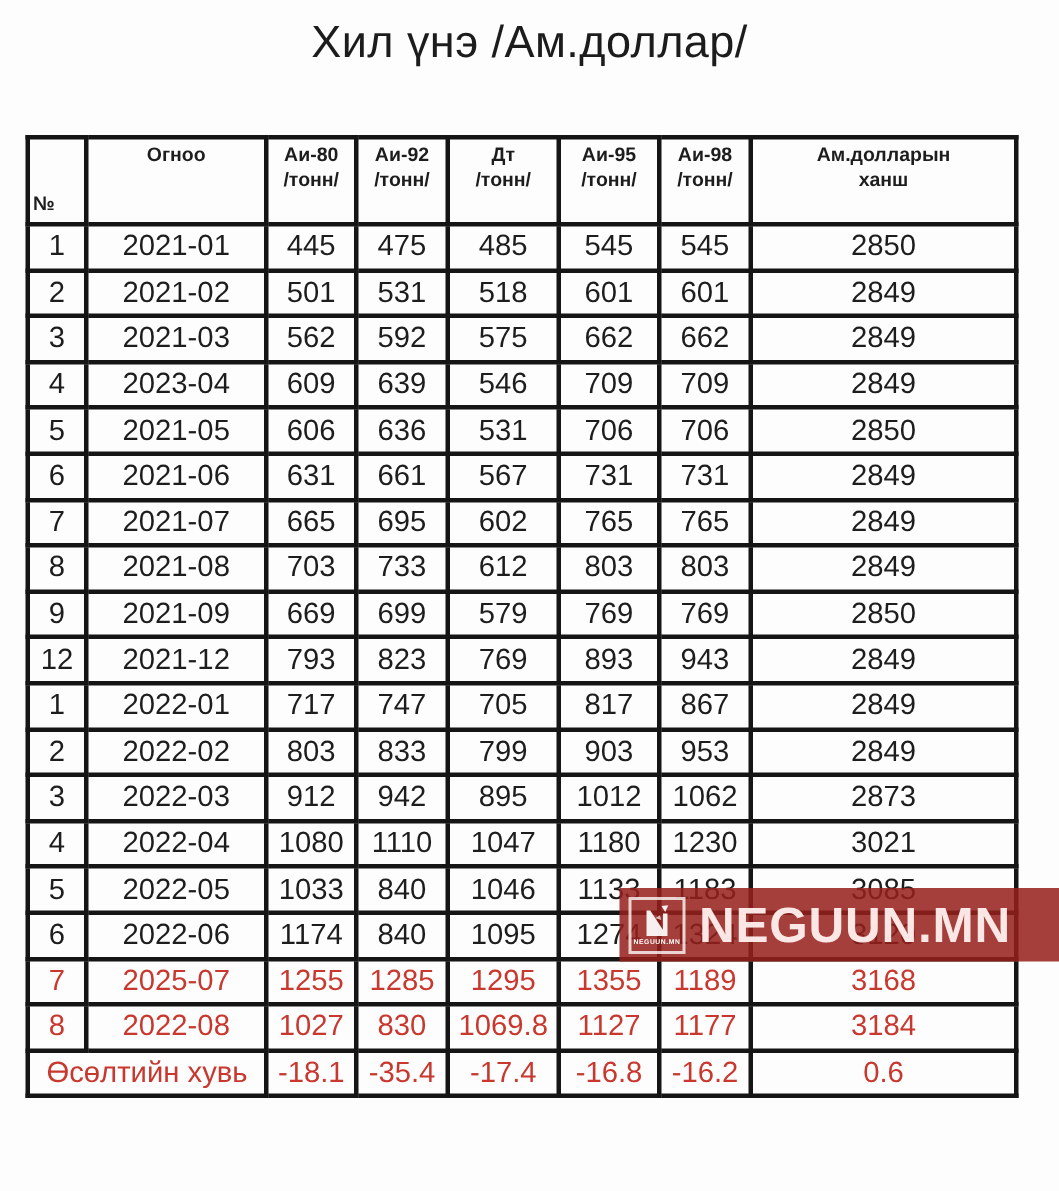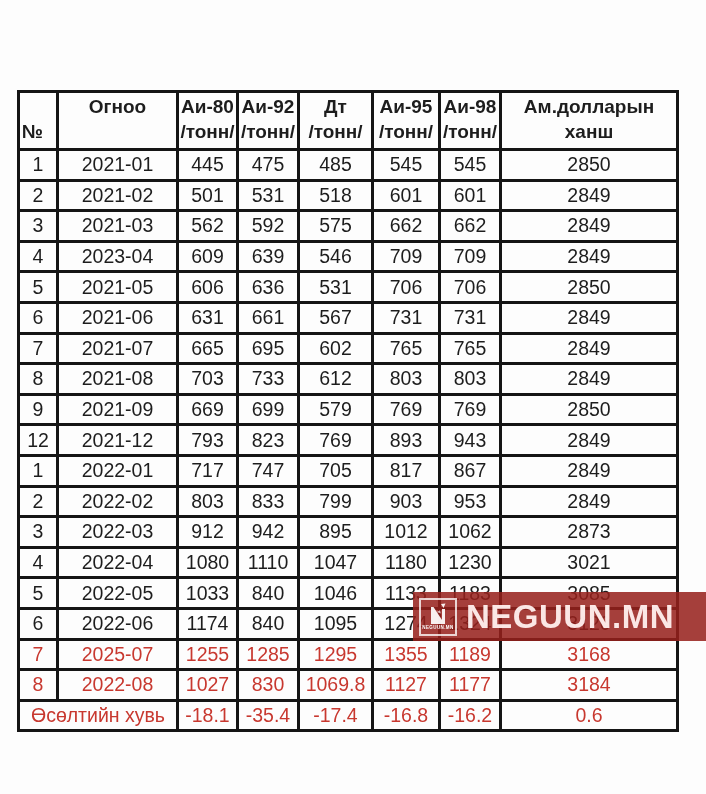--- a/index.html
+++ b/index.html
@@ -58,6 +58,7 @@
 
 <div class="page">
 
+  <h1 class="title">Хил үнэ /Ам.доллар/</h1>
 
   <table class="price-table">
     <colgroup>

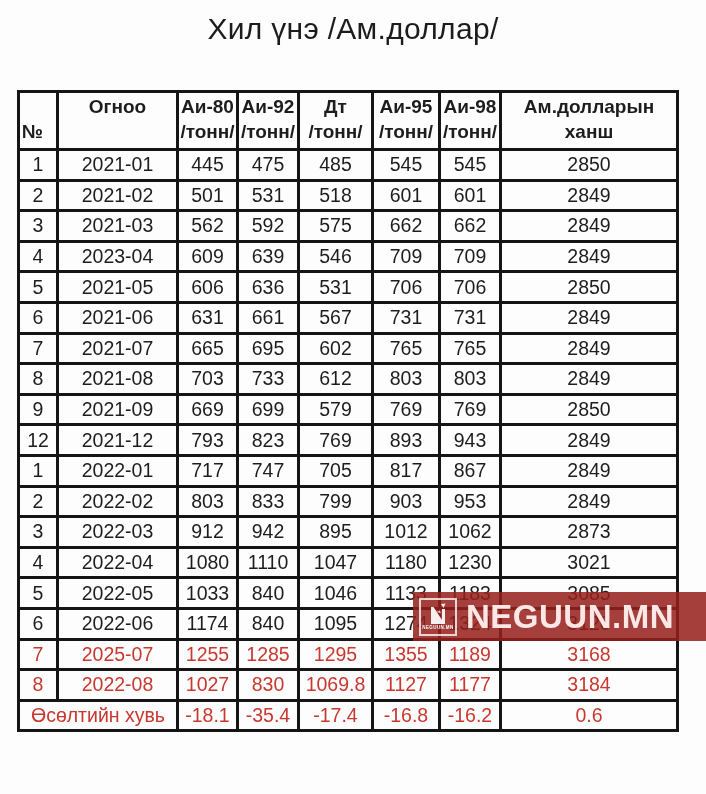--- a/index.html
+++ b/index.html
@@ -22,7 +22,7 @@
     text-align:center; color:#1d1d1d; overflow:hidden; white-space:nowrap;
   }
   .price-table th {
-    font-size:19px; font-weight:bold; height:50px;
+    font-size:13px; font-weight:bold; height:50px;
     vertical-align:top; line-height:1.3; padding-top:2px;
   }
   .price-table th.col-no {

